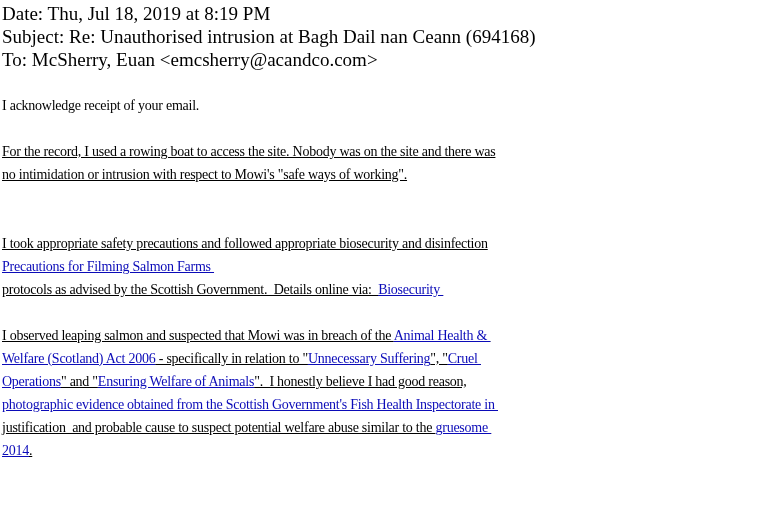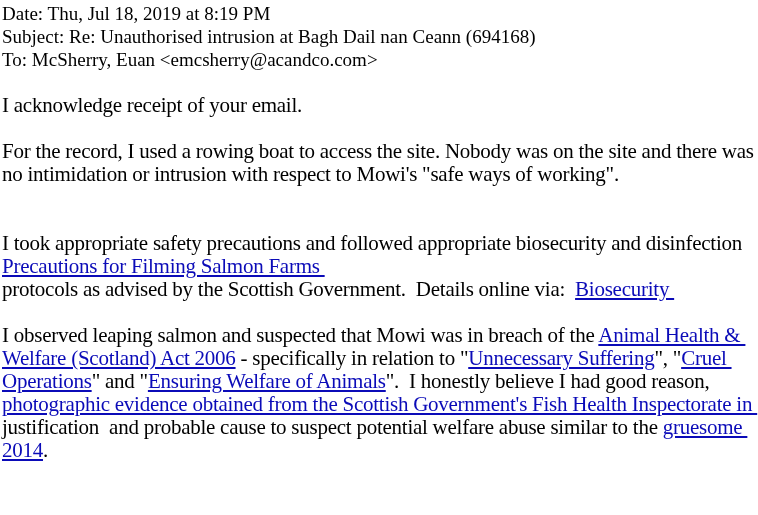--- a/index.html
+++ b/index.html
@@ -12,7 +12,7 @@
   .line { line-height: 23px; white-space: nowrap; }
   .para { line-height: 23px; margin: 0; }
   .blank { height: 23px; }
-  .body-text { font-size: 21px; letter-spacing: -0.25px; }
+  .body-text { font-size: 14px; letter-spacing: -0.25px; }
   a { color: #1a0dab; color: #0b0bb8; text-decoration: underline; }
 </style>
 </head>

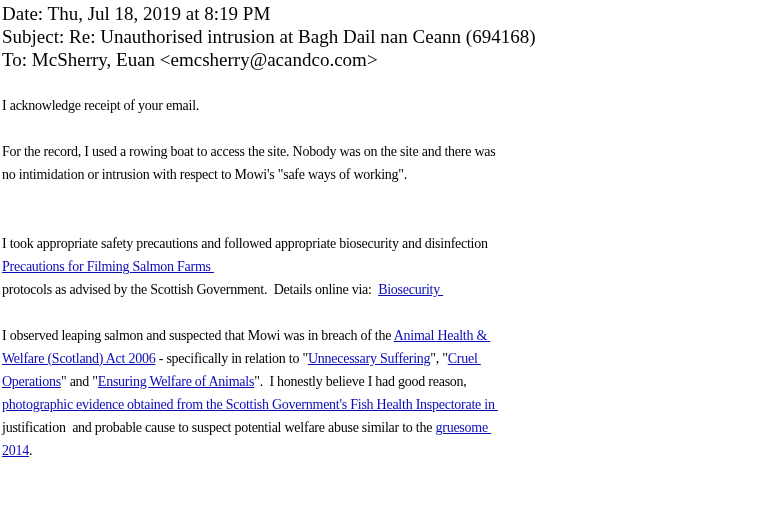--- a/index.html
+++ b/index.html
@@ -10,7 +10,7 @@
   }
   .page { padding: 2px 0 0 2px; width: 745px; }
   .line { line-height: 23px; white-space: nowrap; }
-  .para { line-height: 23px; margin: 0; }
+  .para { line-height: 23px; margin: 0; text-decoration: underline; }
   .blank { height: 23px; }
   .body-text { font-size: 14px; letter-spacing: -0.25px; }
   a { color: #1a0dab; color: #0b0bb8; text-decoration: underline; }

